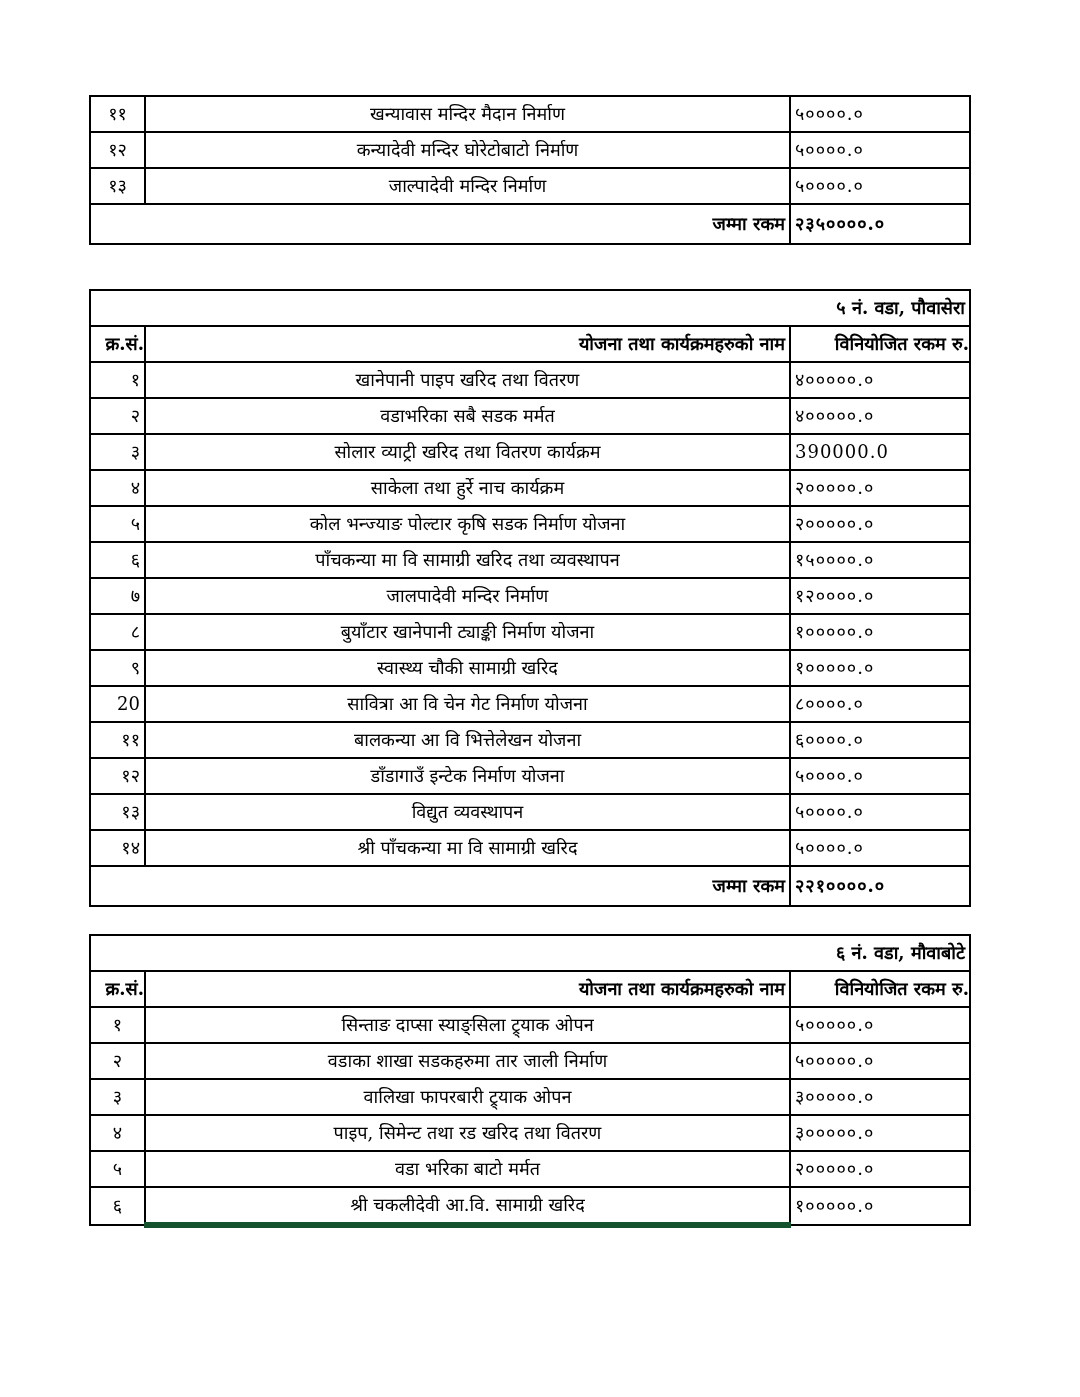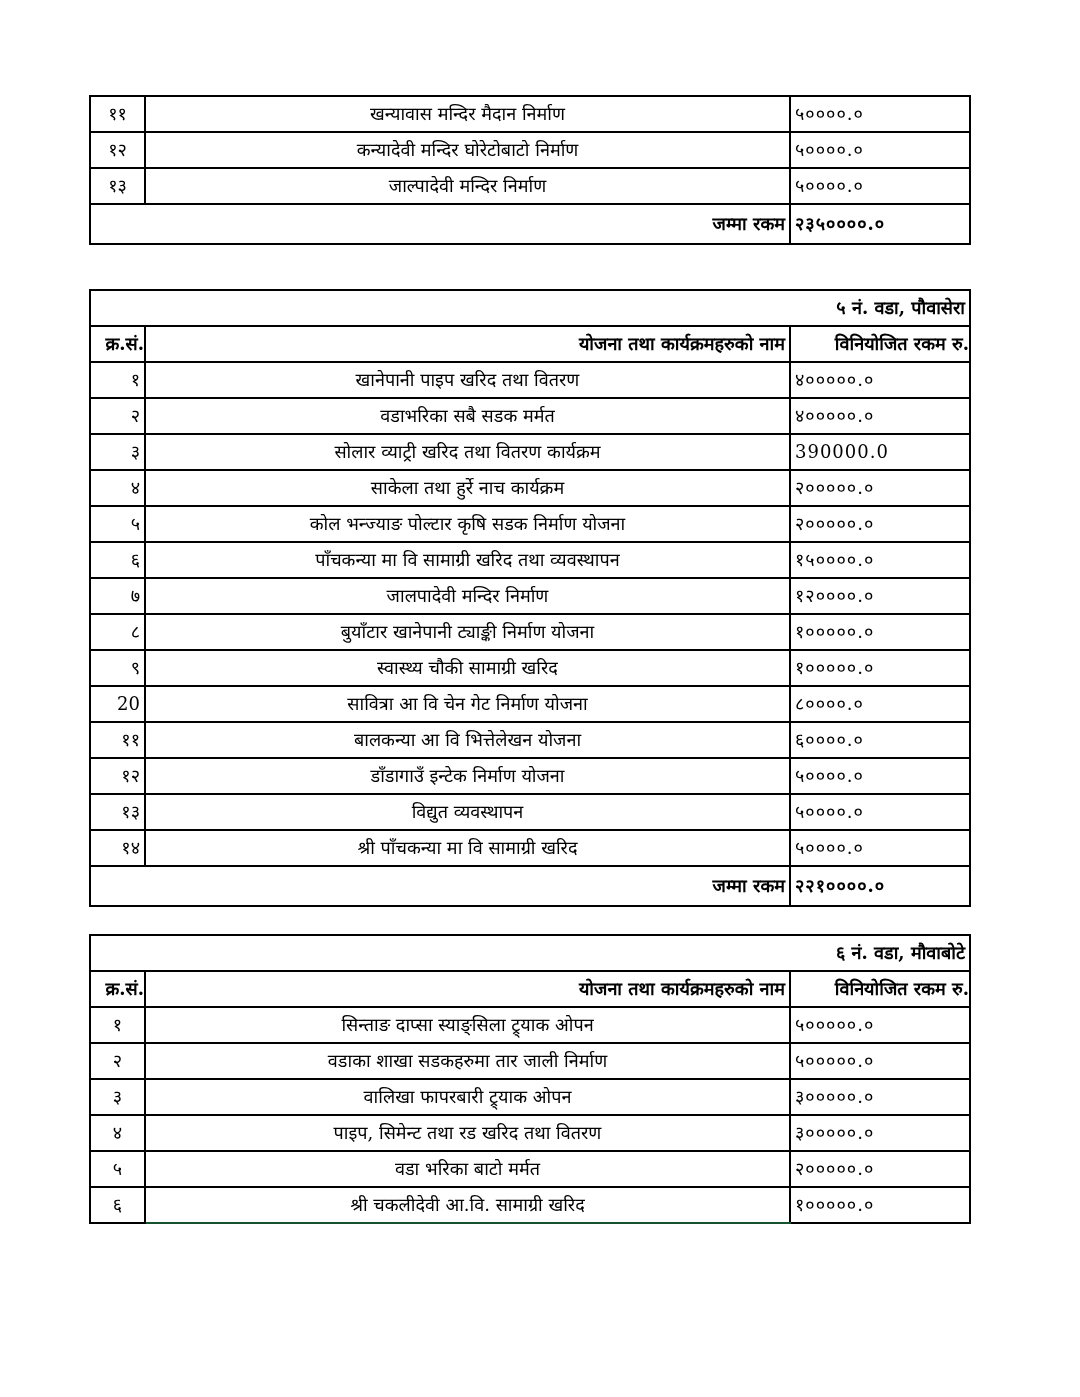--- a/index.html
+++ b/index.html
@@ -188,7 +188,7 @@
       </tr>
     <tr class="open-bottom">
         <td class="numc" style="border-bottom:2px solid #000">६</td>
-        <td class="name" style="border-bottom:2px solid #14532d">श्री चकलीदेवी आ.वि. सामाग्री खरिद</td>
+        <td class="name" style="border-bottom:6px solid #14532d">श्री चकलीदेवी आ.वि. सामाग्री खरिद</td>
         <td class="amt" style="border-bottom:2px solid #000">१०००००.०</td>
       </tr>
   </tbody>

